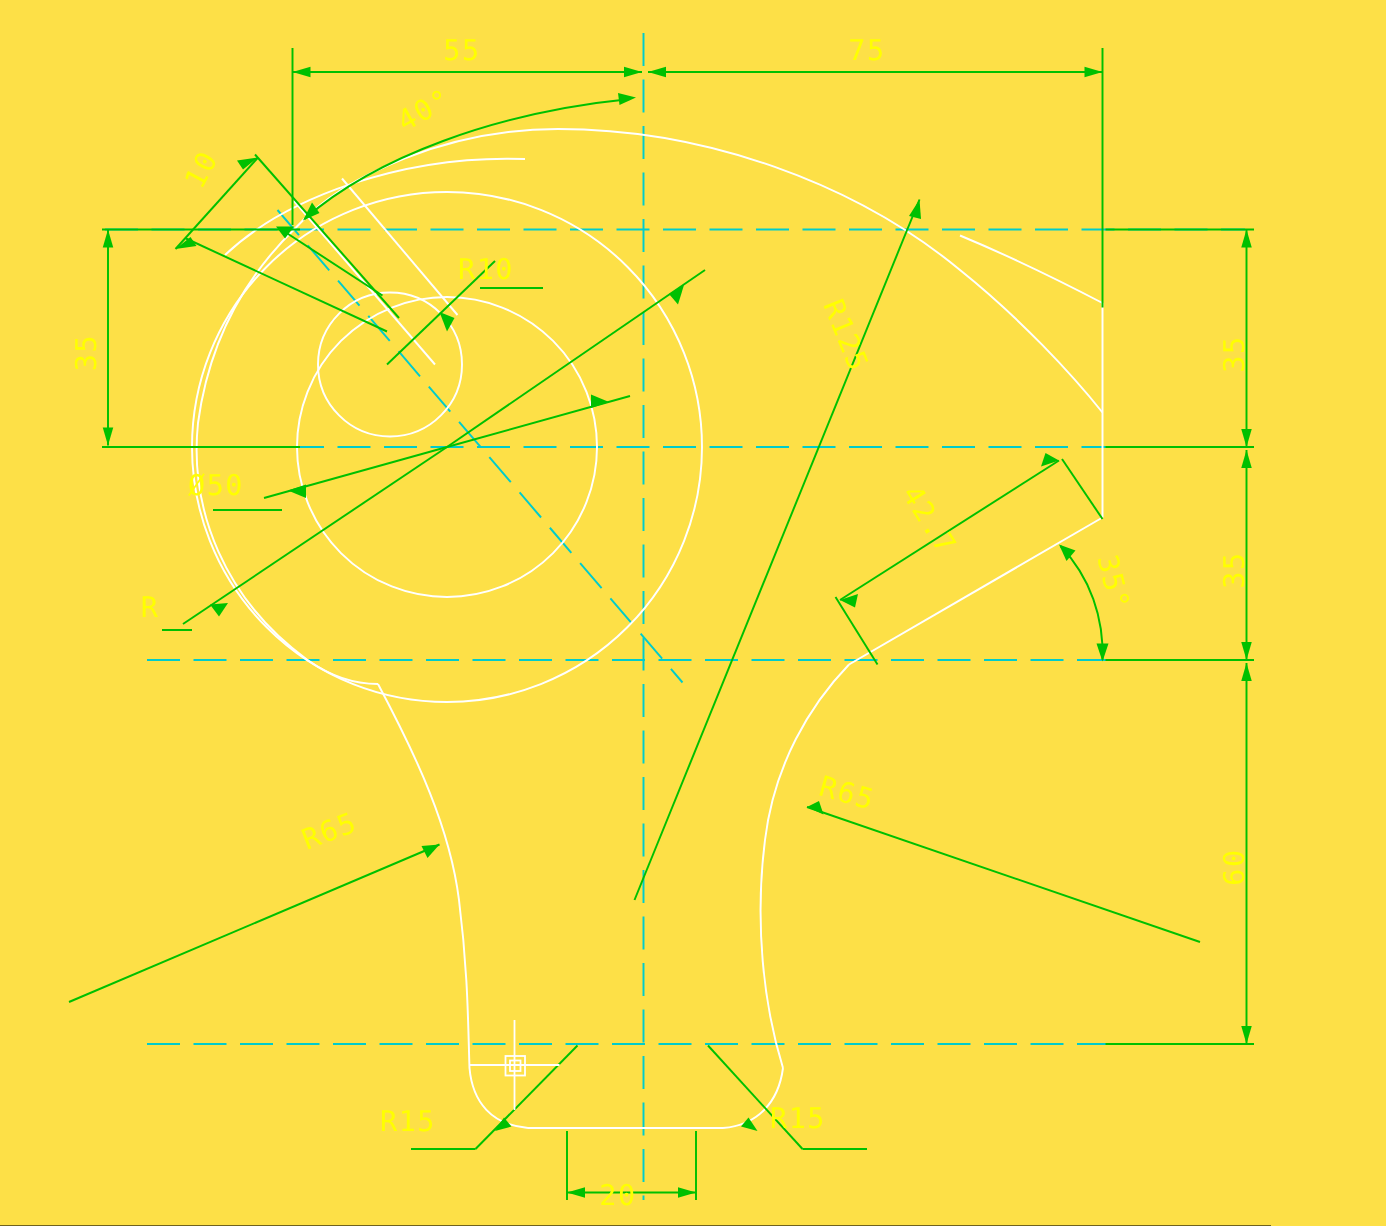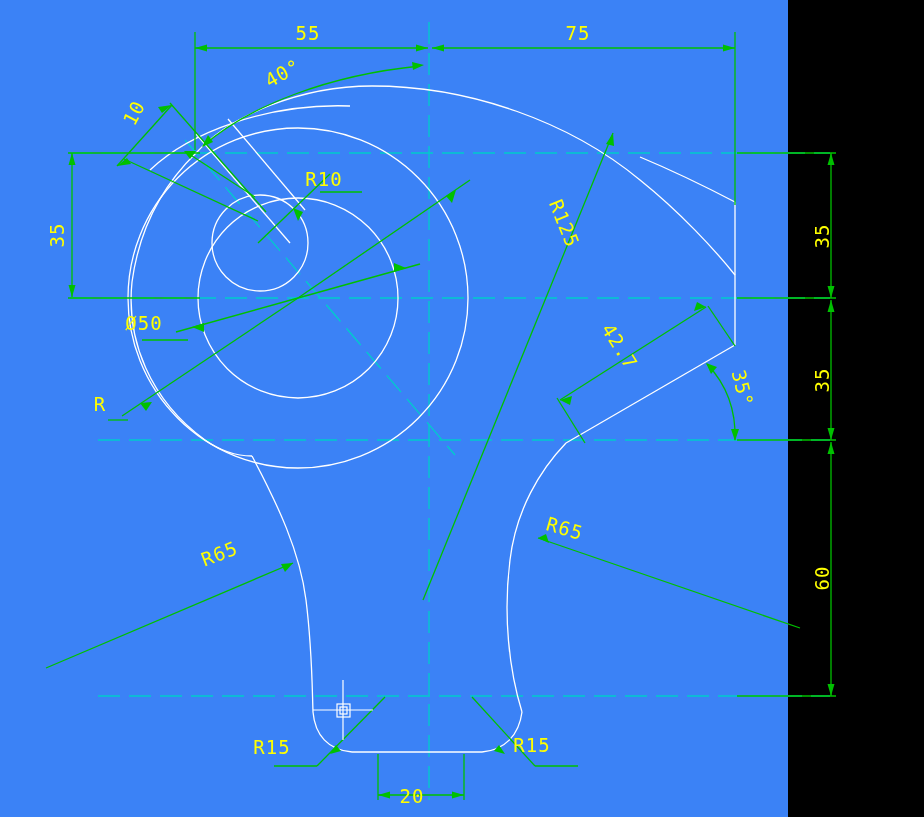--- a/index.html
+++ b/index.html
@@ -5,7 +5,7 @@
   html,body{margin:0;padding:0;background:#000;}
   body{width:924px;height:817px;overflow:hidden;
        font-family:"DejaVu Sans Mono","Liberation Mono",monospace;}
-  #cad-root{position:relative;width:788px;height:817px;background:#3b82f6;}
+  #cad-root{position:relative;width:924px;height:817px;background:#fde047;}
   svg{display:block;}
   .dimtext{fill:#ffff00;font-family:"DejaVu Sans Mono","Liberation Mono",monospace;
            font-size:19px;letter-spacing:1px;}

